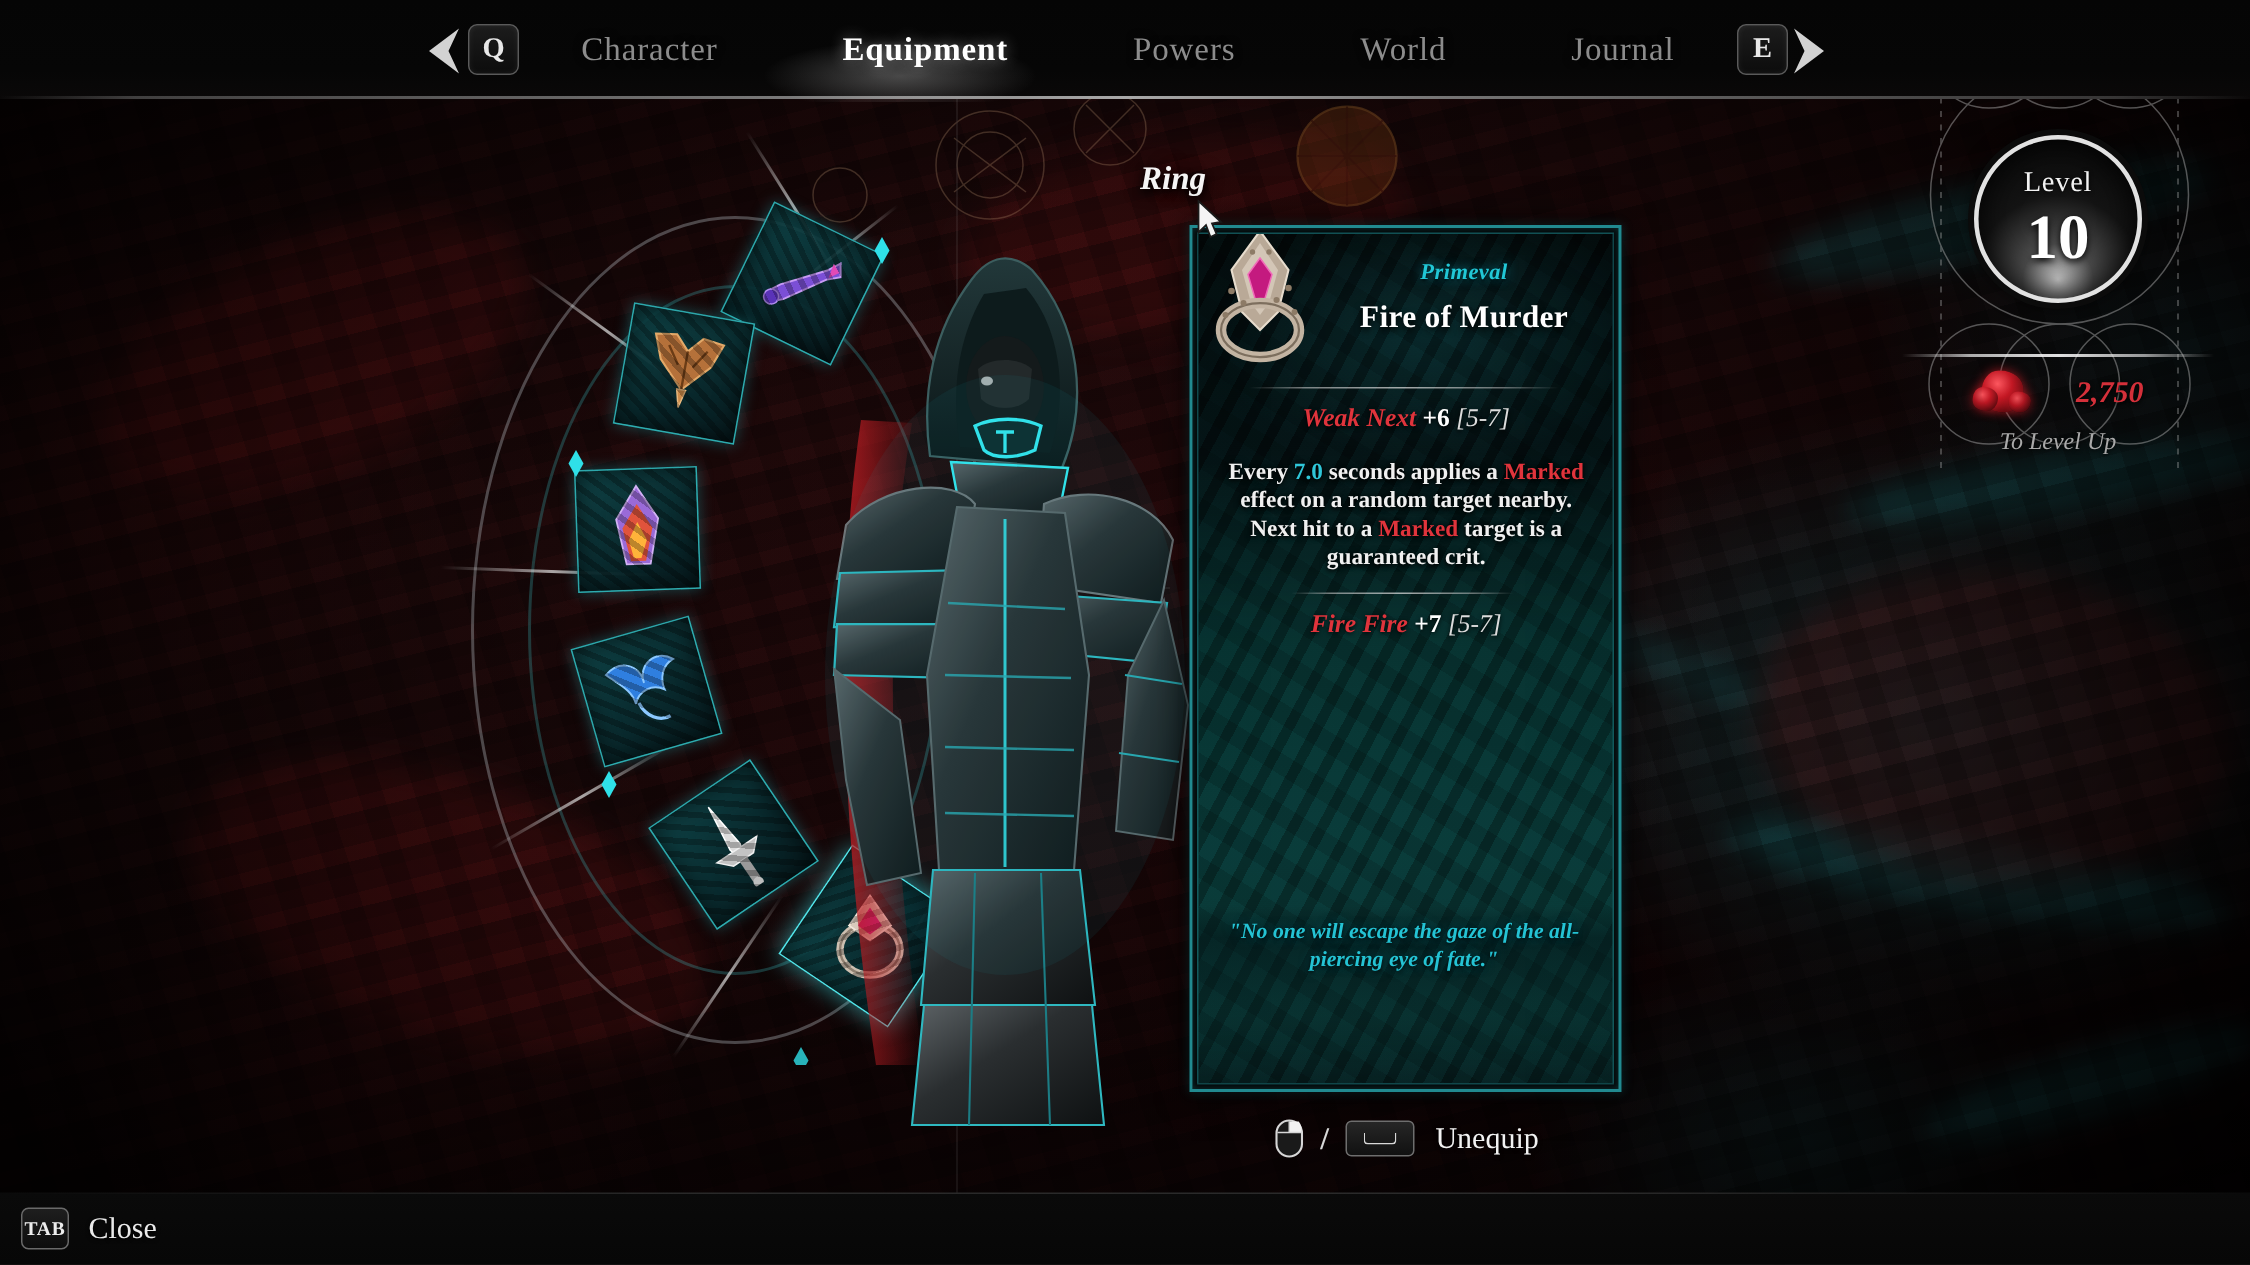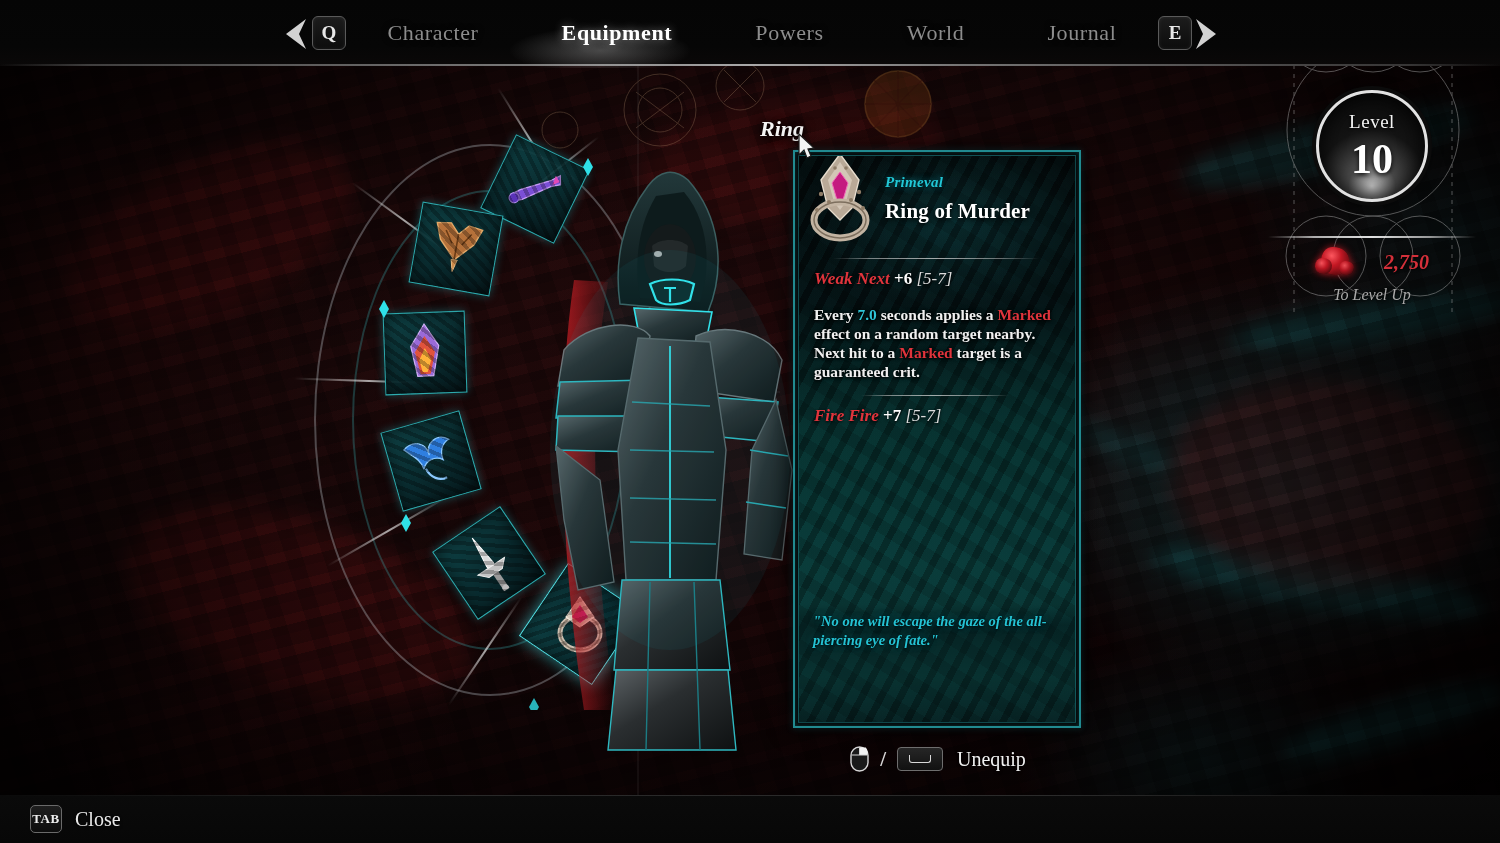--- a/index.html
+++ b/index.html
@@ -158,7 +158,7 @@
 
   
   #slotlabel{
-    position:absolute; left:760px; top:116px; z-index:44;
+    position:absolute; left:760px; top:106px; z-index:44;
     font-size:22px; font-style:italic; font-weight:bold; color:#f5f5f5;
     text-shadow:0 2px 6px #000, 0 0 12px rgba(0,0,0,.9);
   }

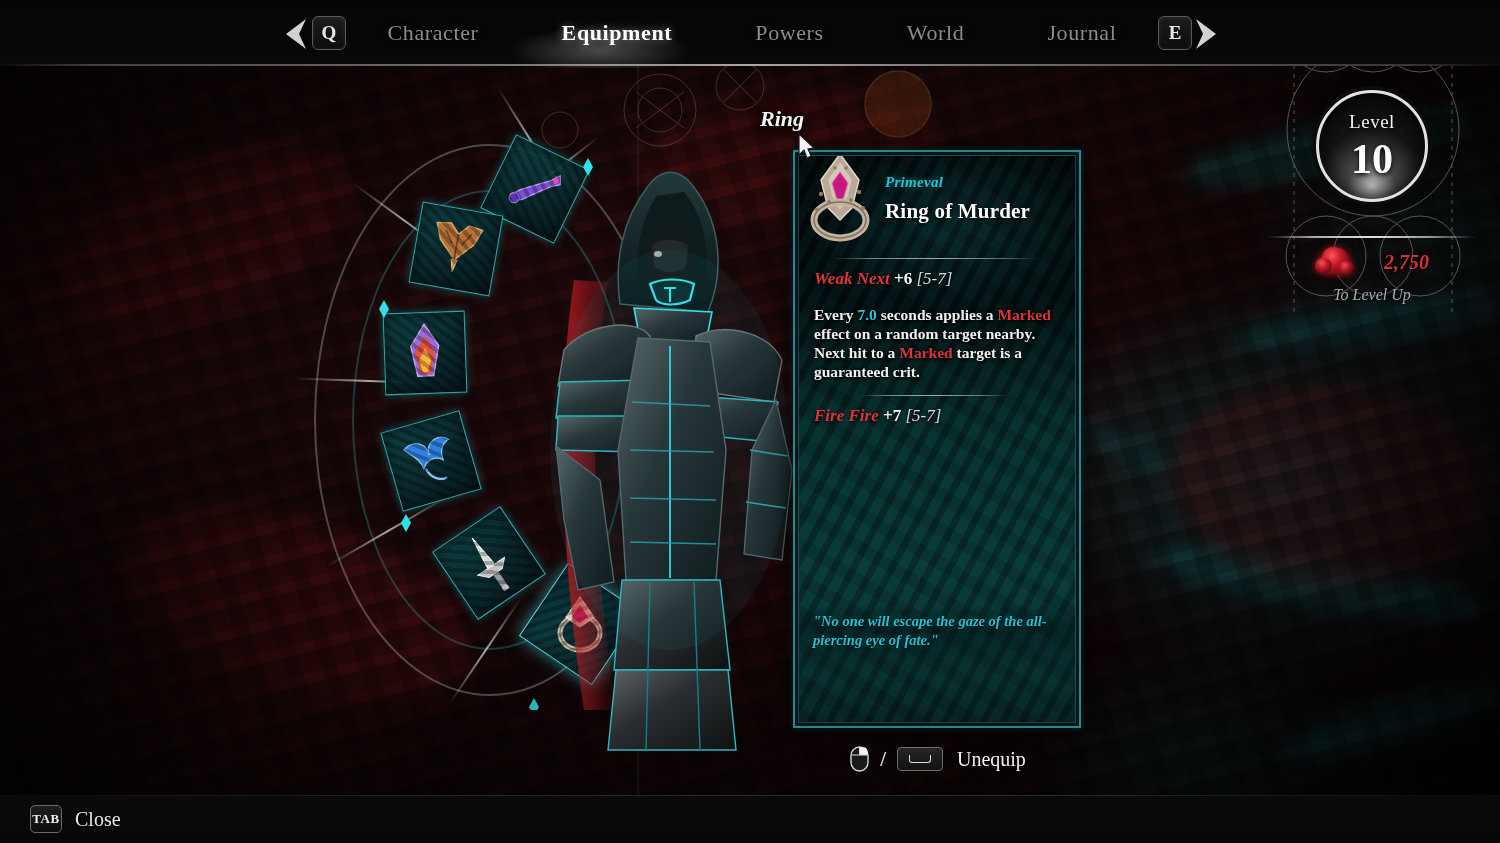--- a/index.html
+++ b/index.html
@@ -179,6 +179,7 @@
       radial-gradient(ellipse 200px 120px at 55% 12%, rgba(14,66,70,.55), rgba(4,12,14,0) 72%),
       linear-gradient(180deg,#04090a 0%,#051113 26%,#07312f 48%,#0a3b39 72%,#0a3634 92%,#072223 100%);
     overflow:hidden;
+    text-align:center;
   }
   #tipinner:before{
     content:""; position:absolute; inset:0;

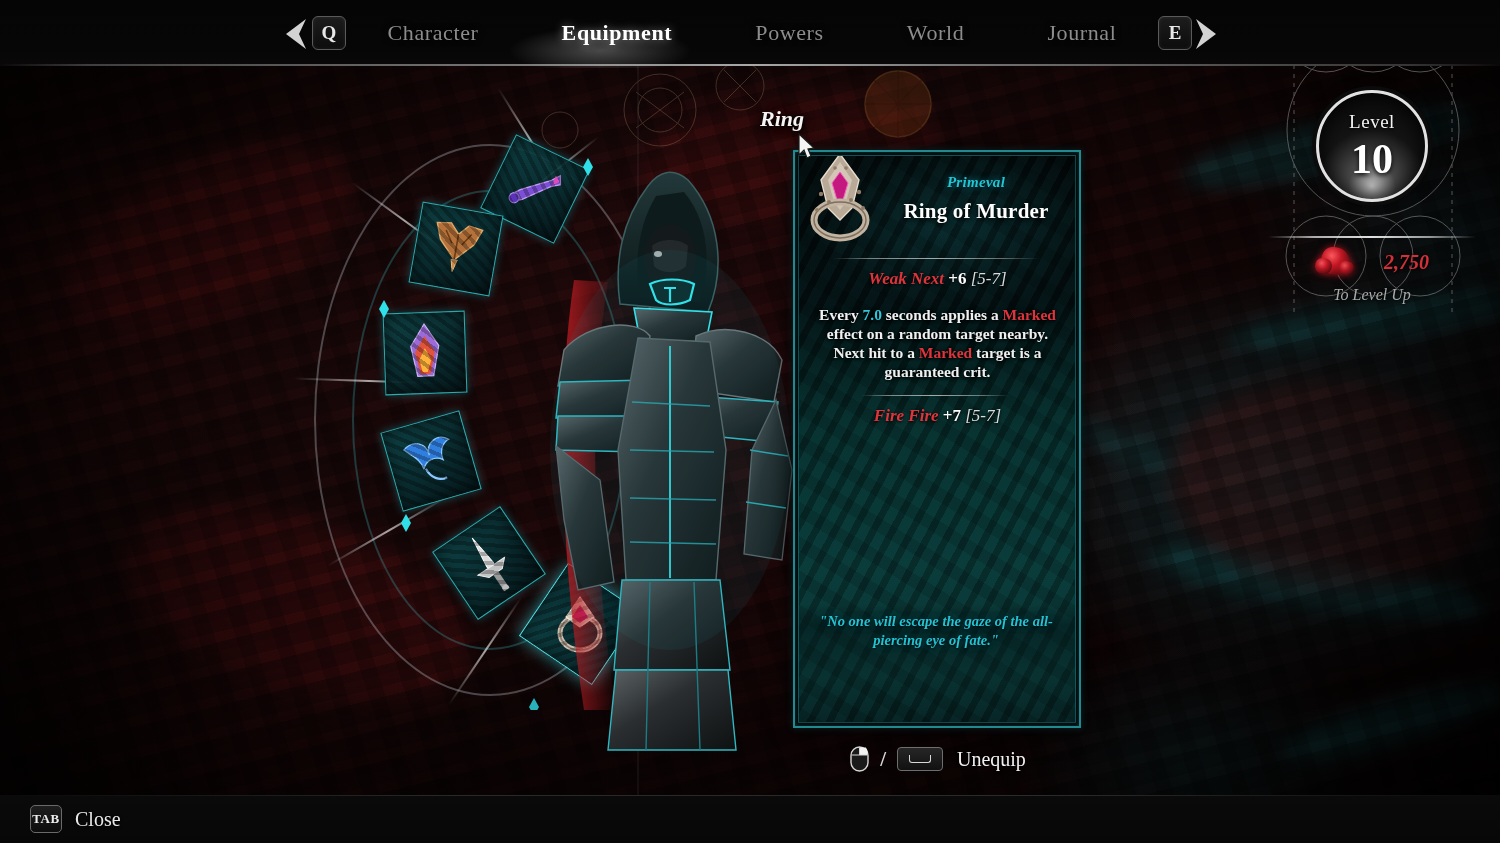--- a/index.html
+++ b/index.html
@@ -529,7 +529,7 @@
       </svg>
       <div id="tiptext">
         <div class="rarity">Primeval</div>
-        <div class="itemname">Ring of Murder</div>
+        <div class="itemname">Fire of Murder</div>
       </div>
     </div>
 

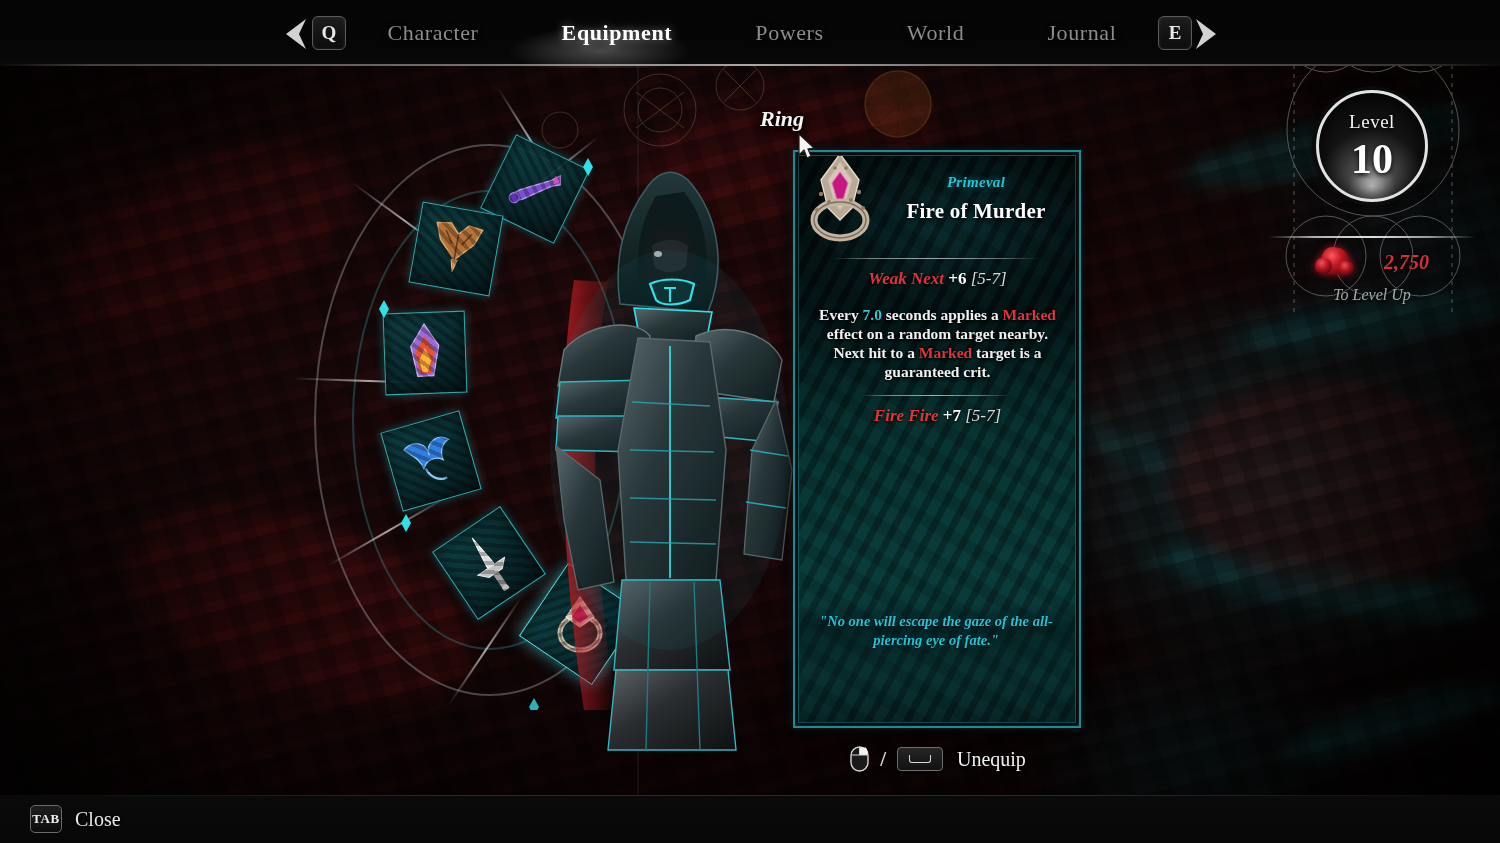--- a/index.html
+++ b/index.html
@@ -248,7 +248,7 @@
     position:absolute; left:0; top:0; width:1500px; height:1px;
     background:linear-gradient(90deg,rgba(255,255,255,0),rgba(150,150,150,.22) 30%,rgba(160,160,160,.22) 70%,rgba(255,255,255,0));
   }
-  #closehint{ display:flex; align-items:center; gap:13px; margin-left:30px; cursor:pointer; }
+  #closehint{ display:flex; align-items:center; gap:13px; margin-left:14px; cursor:pointer; }
   .tabkey{
     width:32px; height:28px; border-radius:5px; border:1.5px solid #6a6a6a;
     background:linear-gradient(180deg,#1e1e1e,#0d0d0d);

